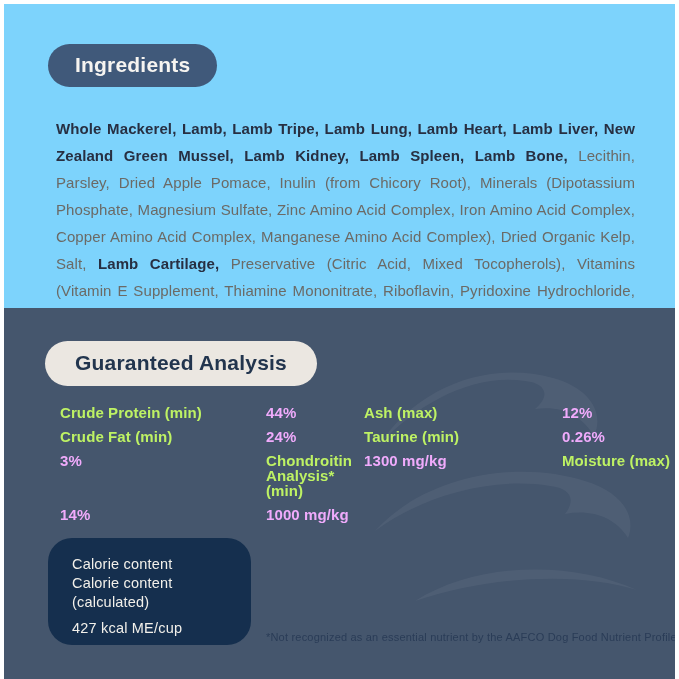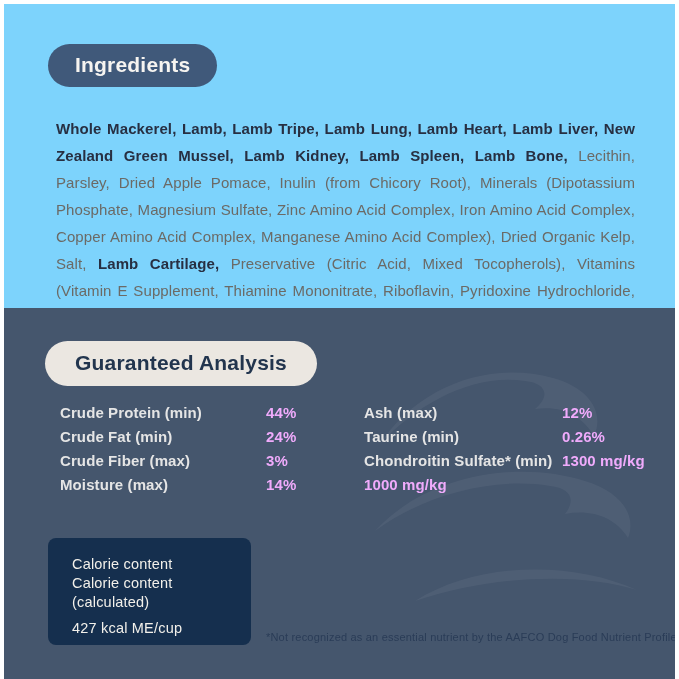--- a/index.html
+++ b/index.html
@@ -71,7 +71,7 @@
     line-height: 15px;
     letter-spacing: 0.1px;
   }
-  .ga-label { color: #e5e5e5; }
+  .ga-label { color: #bef264; }
   .ga-value { color: #f0abfc; }
   .calorie-box {
     position: absolute; left: 44px; top: 230px;

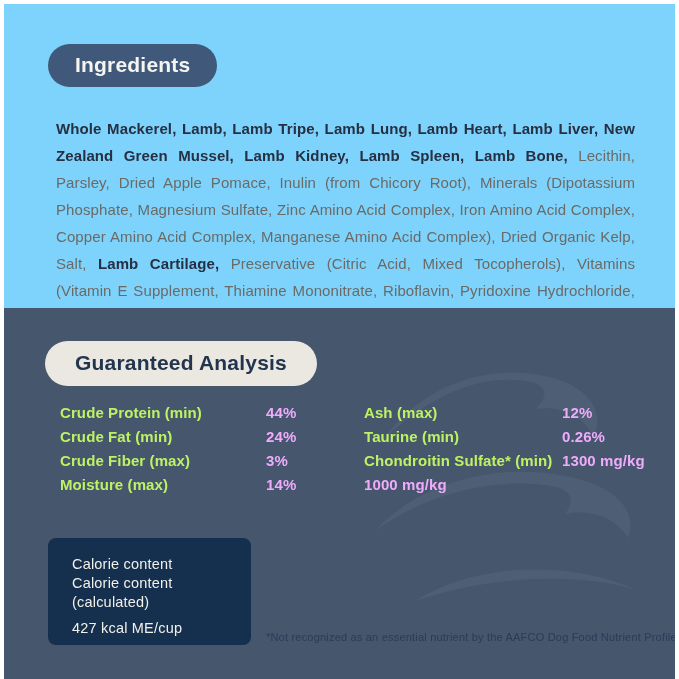--- a/index.html
+++ b/index.html
@@ -133,7 +133,6 @@
       <span class="ga-label">Taurine (min)</span>
       <span class="ga-value">0.26%</span>
 
-      <span class="ga-label">Crude Fiber (max)</span>
       <span class="ga-value">3%</span>
       <span class="ga-label">Chondroitin Sulfate* (min)</span>
       <span class="ga-value">1300 mg/kg</span>

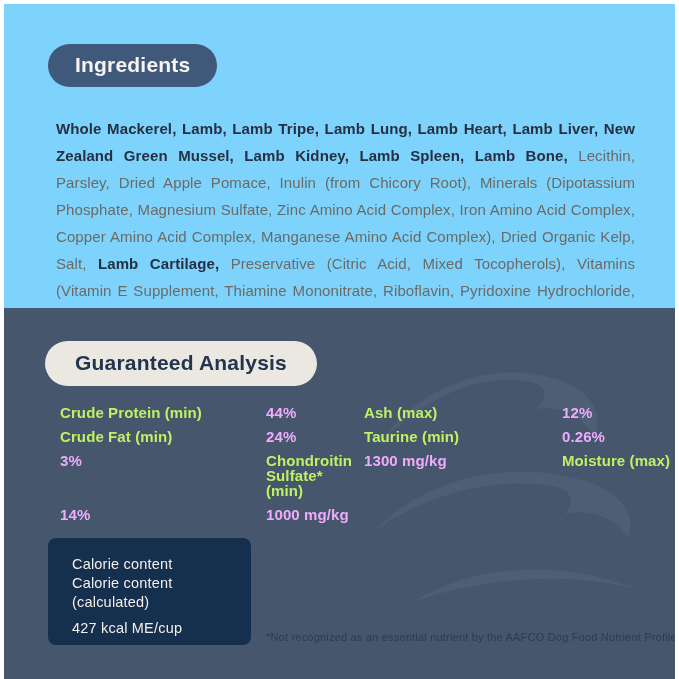--- a/index.html
+++ b/index.html
@@ -134,7 +134,7 @@
       <span class="ga-value">0.26%</span>
 
       <span class="ga-value">3%</span>
-      <span class="ga-label">Chondroitin Sulfate* (min)</span>
+      <span class="ga-label">Chondroitin Analysis* (min)</span>
       <span class="ga-value">1300 mg/kg</span>
 
       <span class="ga-label">Moisture (max)</span>

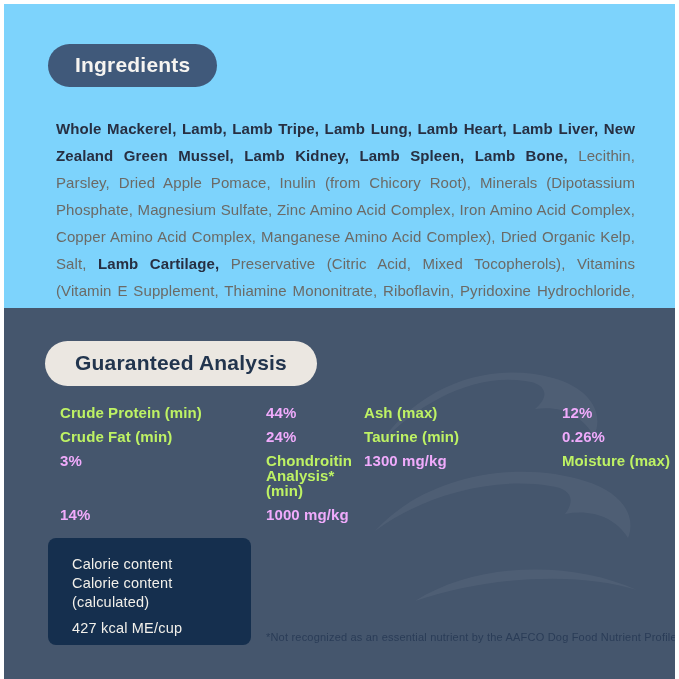--- a/index.html
+++ b/index.html
@@ -77,7 +77,7 @@
     position: absolute; left: 44px; top: 230px;
     width: 203px; height: 107px;
     background: #152f4e;
-    border-radius: 8px;
+    border-radius: 24px;
     box-sizing: border-box;
     padding: 17px 0 0 24px;
     color: #f2f0ea;

